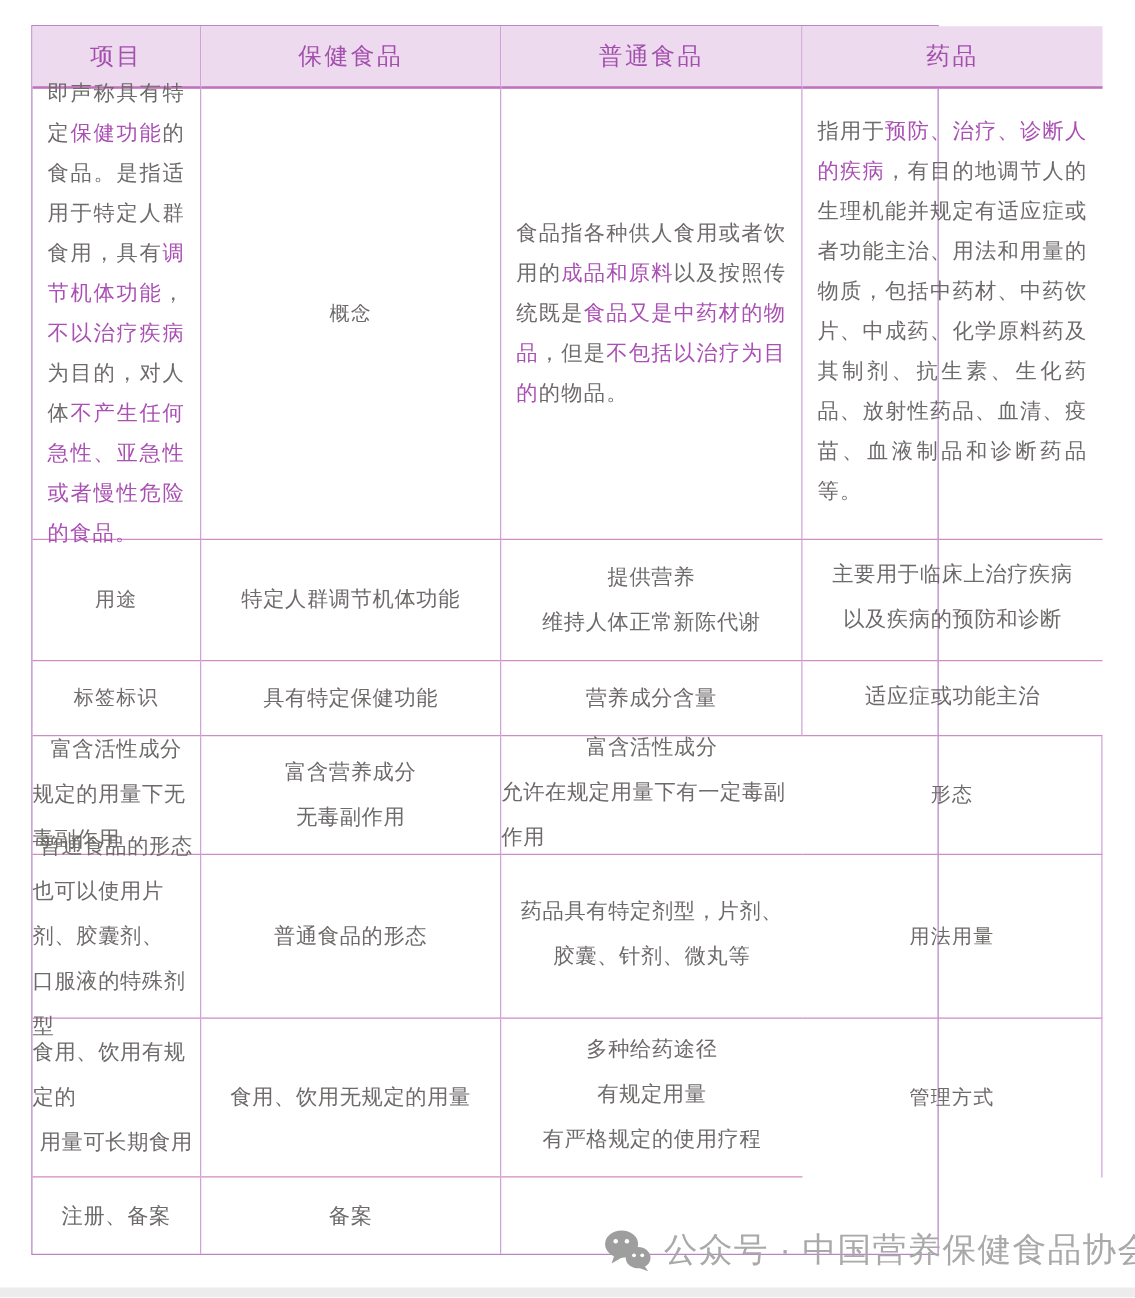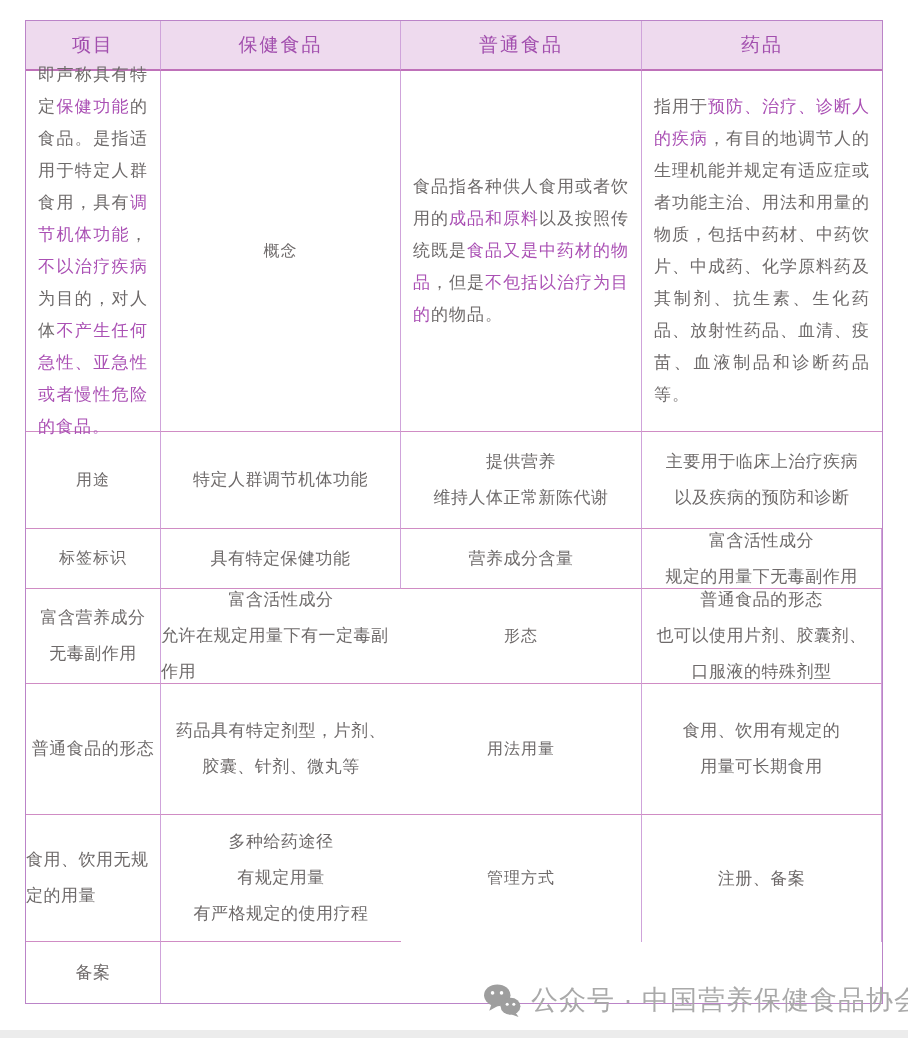--- a/index.html
+++ b/index.html
@@ -14,7 +14,7 @@
   
   .table{
     position:absolute;left:25px;top:20px;
-    width:858px;
+    width:726px;
     display:grid;
     grid-template-columns:135px 240px 241px 240px;
     grid-template-rows:50px 361px 97px 60px 95px 131px 127px 61px;

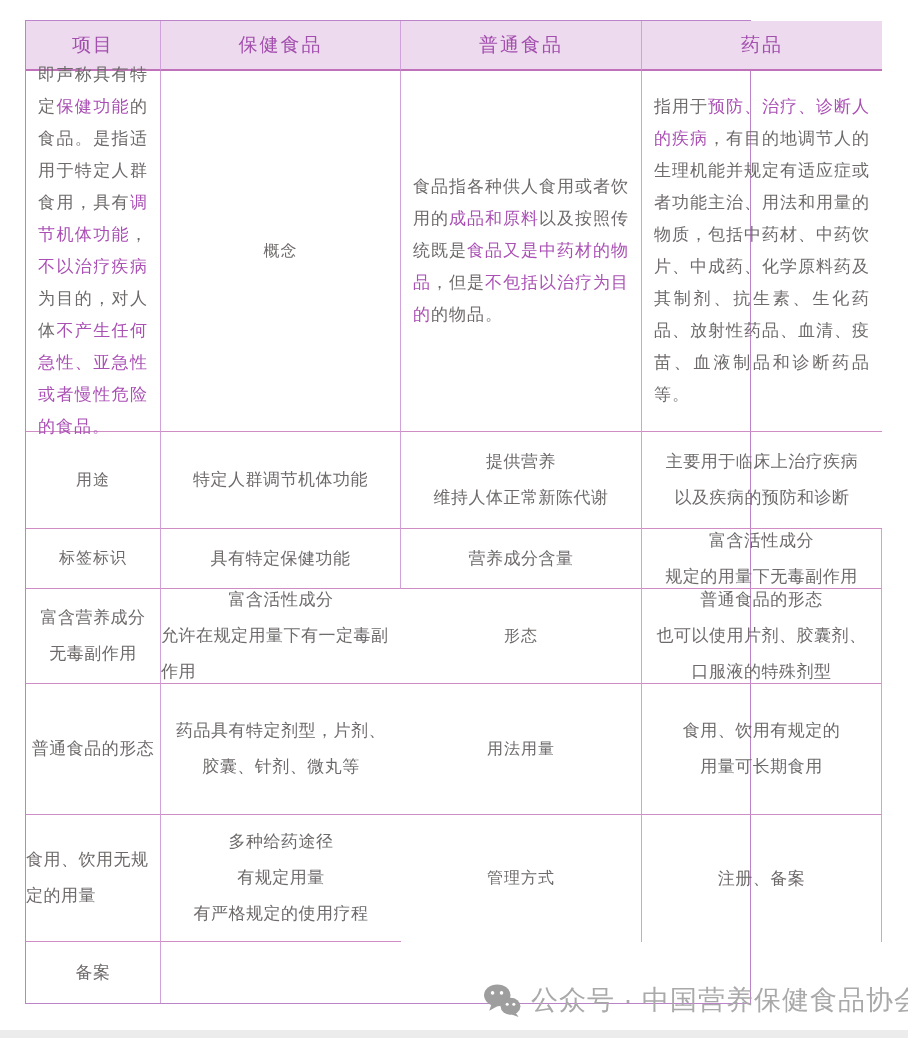--- a/index.html
+++ b/index.html
@@ -30,7 +30,7 @@
     justify-content:center;align-items:center;
     color:#6e6a6a;
   }
-  .cell.last-col{border-right:none;}
+  .cell.last-col{border-right:none;font-family:Liberation Mono, monospace;}
   .cell.last-row{border-bottom:none;}
   .cell.header{
     background:#eedaee;

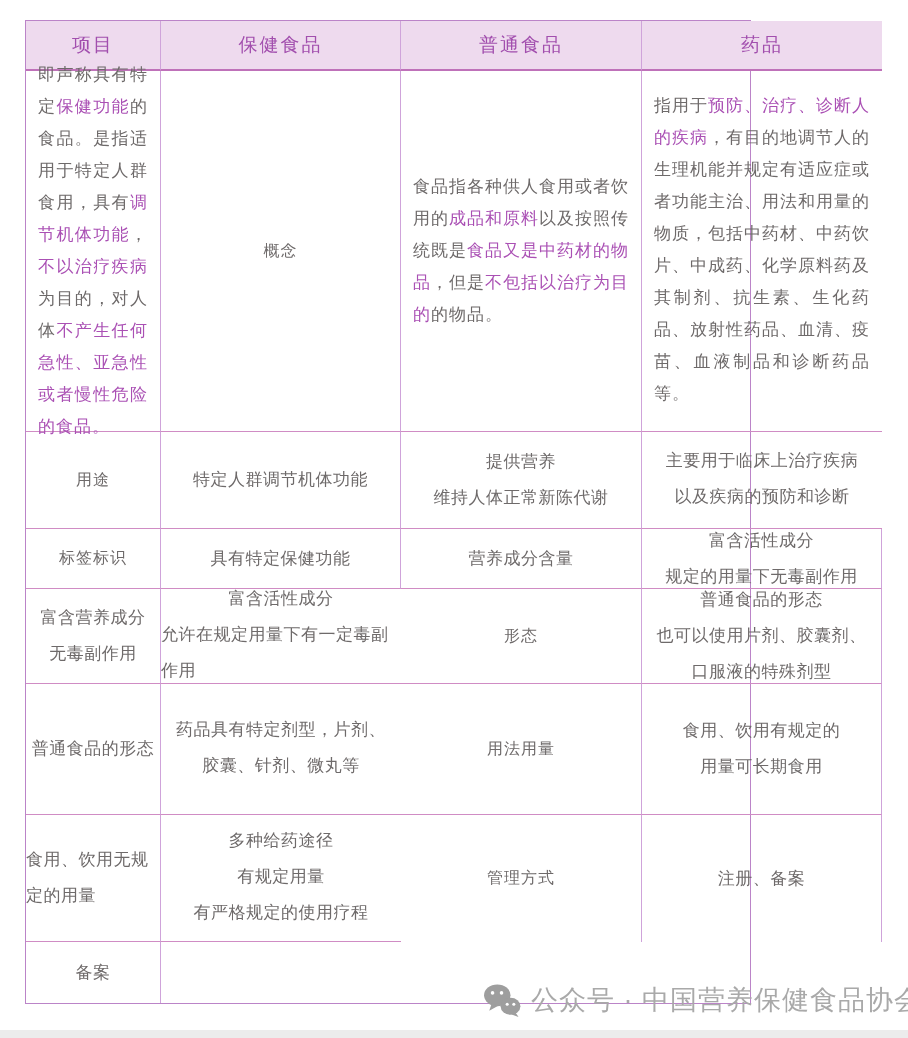--- a/index.html
+++ b/index.html
@@ -121,6 +121,9 @@
       <div class="cell body-cell">
         <div class="line">营养成分含量</div>
       </div>
+      <div class="cell body-cell last-col">
+        <div class="line">适应症或功能主治</div>
+      </div>
       <div class="cell body-cell">
         <div class="line">富含活性成分</div>
         <div class="line">规定的用量下无毒副作用</div>

